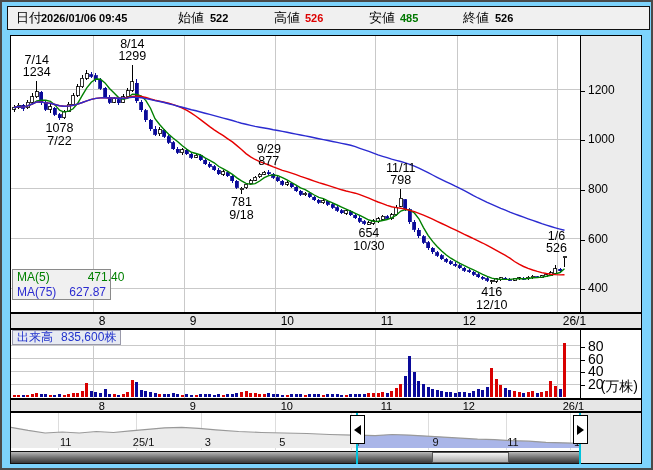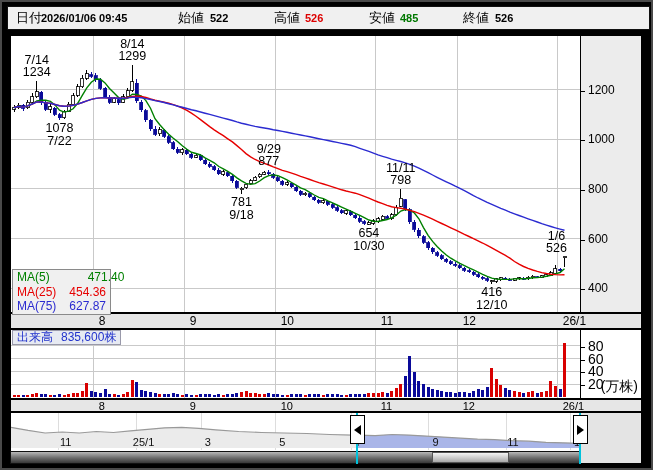--- a/index.html
+++ b/index.html
@@ -3,7 +3,7 @@
 <meta charset="utf-8">
 <style>
   html,body{margin:0;padding:0;background:#fff;font-family:"Liberation Sans","DejaVu Sans",sans-serif;}
-  #window{position:relative;width:653px;height:470px;background:#000000;border:2px solid #4a4a4a;box-sizing:border-box;overflow:hidden;}
+  #window{position:relative;width:653px;height:470px;background:#7dd3fc;border:2px solid #4a4a4a;box-sizing:border-box;overflow:hidden;}
   .panel{position:absolute;box-sizing:border-box;}
   #infobar{left:5px;top:4px;width:643px;height:24px;background:#f0f0f0;border:1px solid #111;}
   #infobar span{position:absolute;top:0;line-height:22px;white-space:nowrap;color:#000;}

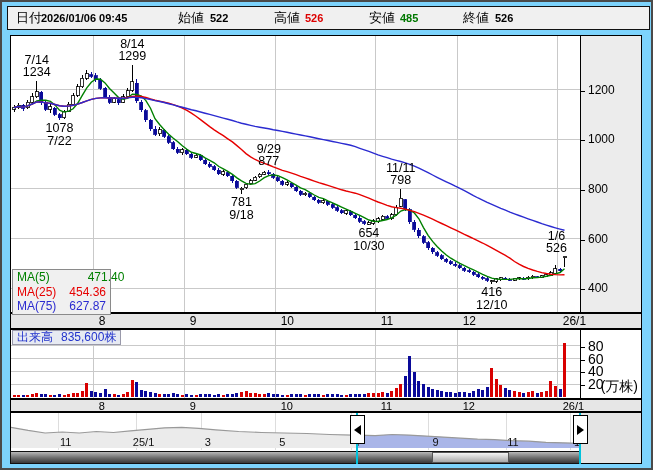--- a/index.html
+++ b/index.html
@@ -341,10 +341,6 @@
       <span>MA(5)</span>
       <span>471.40</span>
     </div>
-    <div class="row" style="color: rgb(230, 0, 0);">
-      <span>MA(25)</span>
-      <span>454.36</span>
-    </div>
     <div class="row" style="color: rgb(43, 43, 208);">
       <span>MA(75)</span>
       <span>627.87</span>

